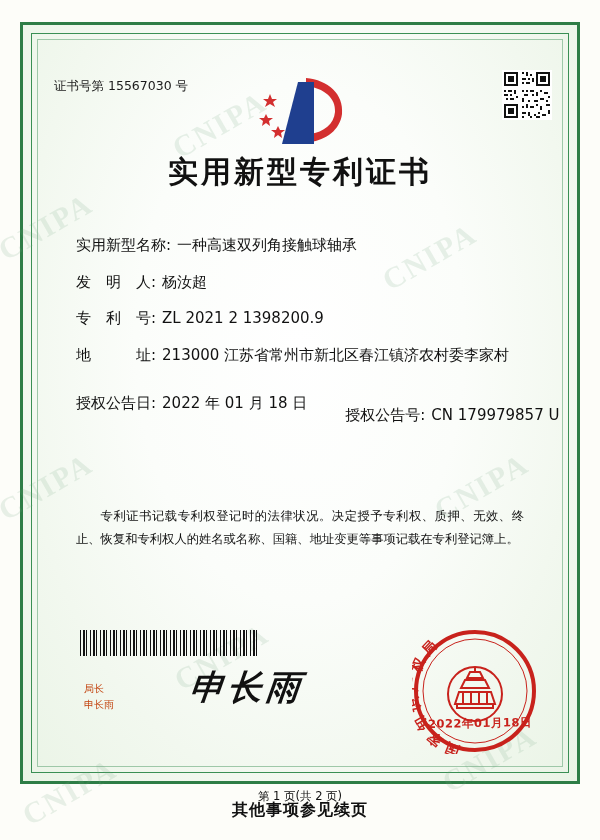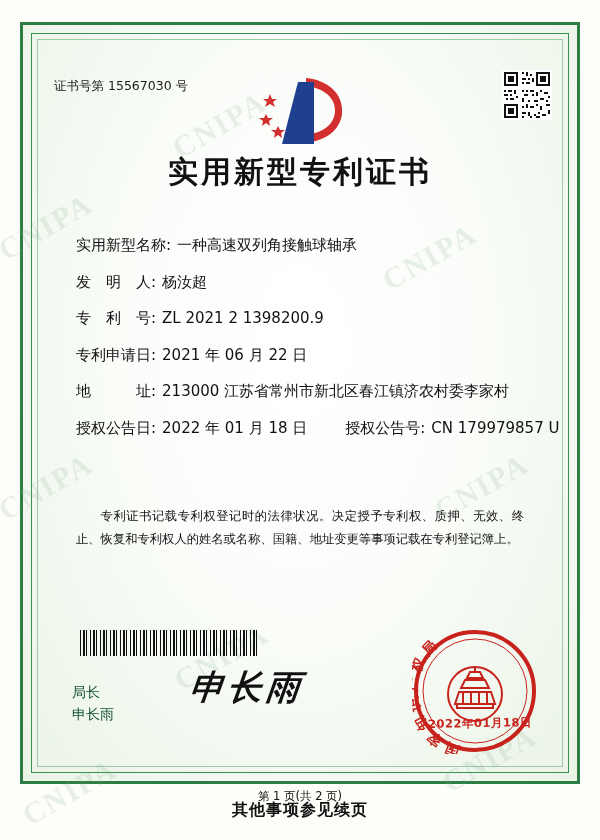--- a/index.html
+++ b/index.html
@@ -320,10 +320,6 @@
         <span class="val">ZL 2021 2 1398200.9</span>
       </div>
       <div class="row">
-        <span class="lbl">专利申请日:</span>
-        <span class="val">2021 年 06 月 22 日</span>
-      </div>
-      <div class="row">
         <span class="lbl">地　　　址:</span>
         <span class="val">213000 江苏省常州市新北区春江镇济农村委李家村</span>
       </div>

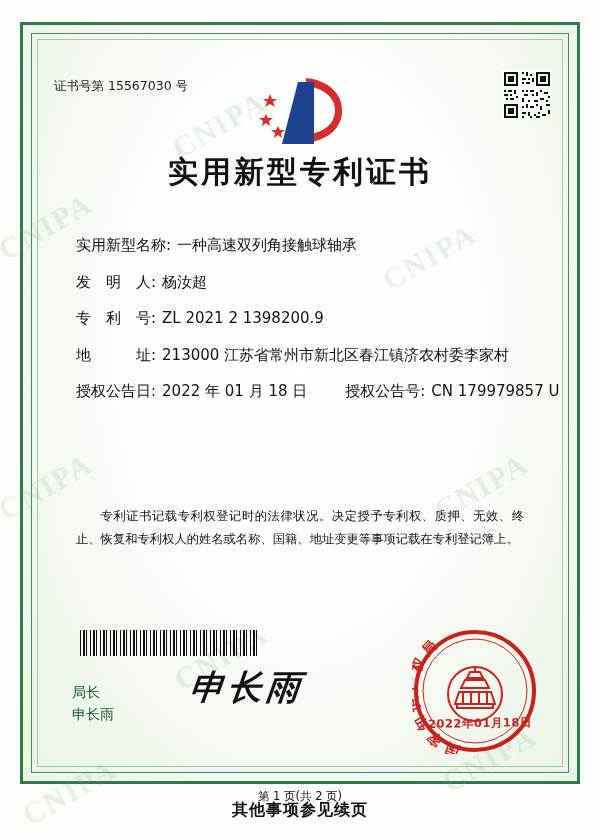--- a/index.html
+++ b/index.html
@@ -123,6 +123,7 @@
     display: flex;
     align-items: baseline;
     white-space: nowrap;
+    margin-top: 24px;
   }
 
   

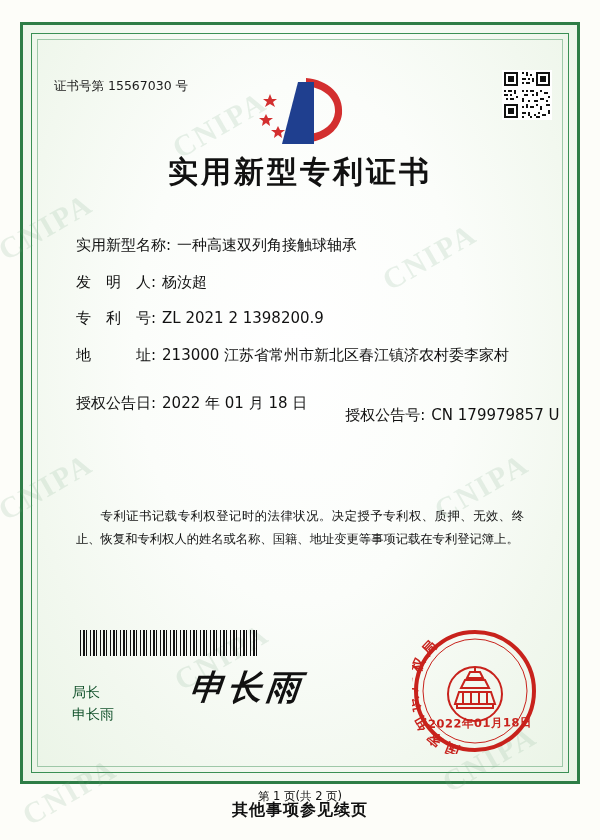--- a/index.html
+++ b/index.html
@@ -156,9 +156,9 @@
   
   .sig-label {
     position: absolute;
-    left: 72px; top: 681px;
-    font-size: 14px;
-    color: #14532d;
+    left: 84px; top: 681px;
+    font-size: 10px;
+    color: #c2410c;
     line-height: 1.6;
   }
   .sig-name {

